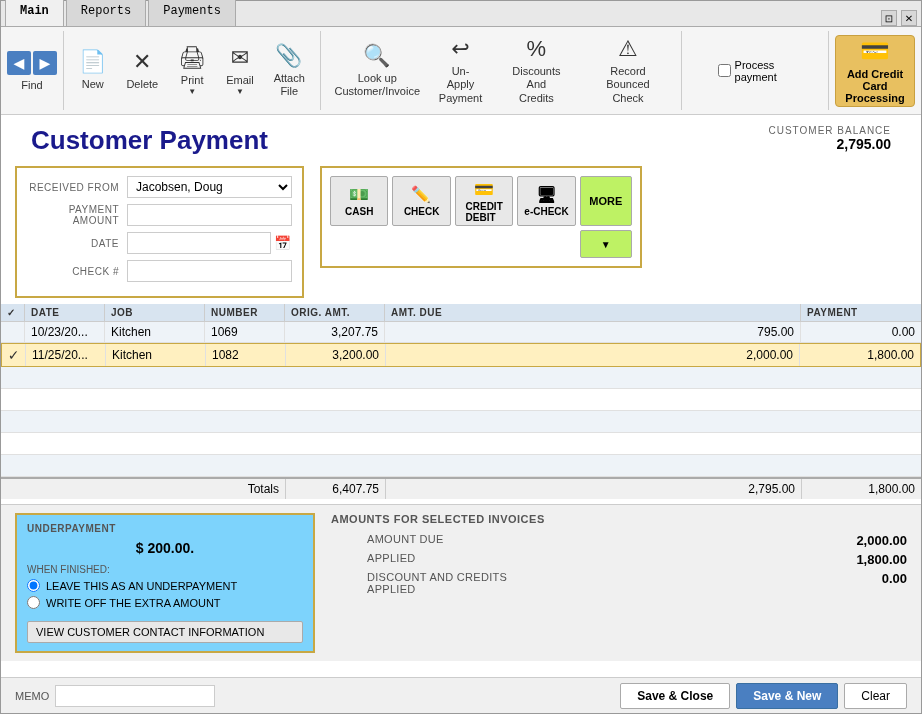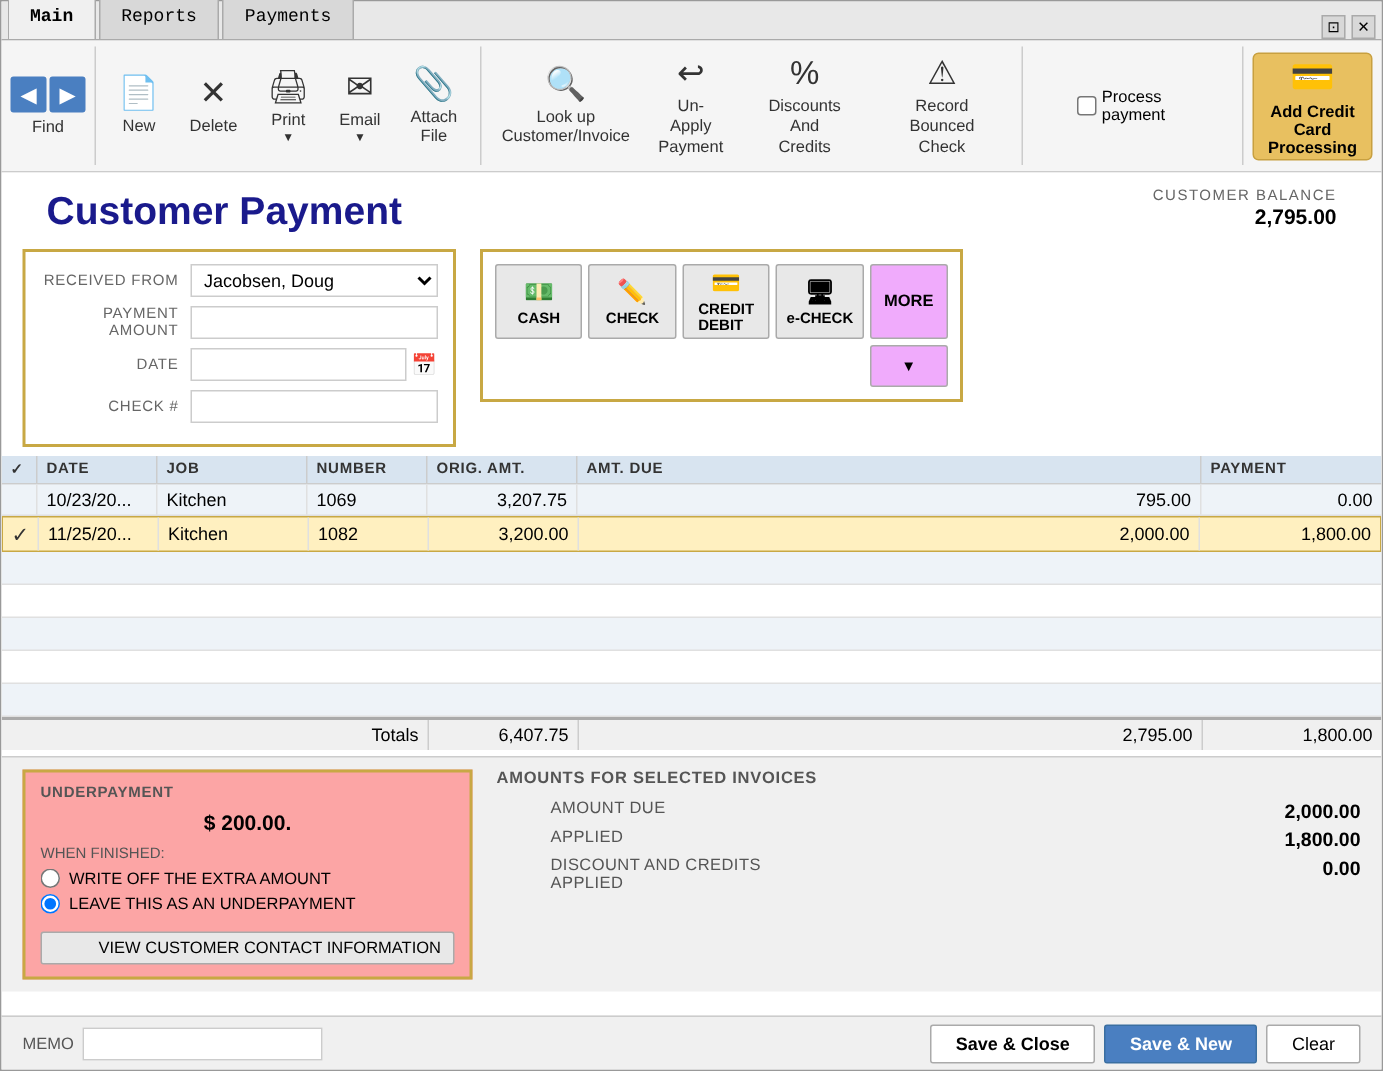--- a/index.html
+++ b/index.html
@@ -54,7 +54,7 @@
     .payment-methods { border: 2px solid #c8a844; padding: 8px; background: white; }
     .pay-method-btn { display: flex; flex-direction: column; align-items: center; justify-content: center; border: 1px solid #aaa; background: #e8e8e8; padding: 4px 6px; cursor: pointer; min-width: 52px; height: 50px; font-size: 10px; font-weight: bold; border-radius: 2px; }
     .pay-method-btn .pm-icon { font-size: 16px; margin-bottom: 2px; }
-    .more-btn { display: flex; flex-direction: column; align-items: center; justify-content: center; border: 1px solid #aaa; background: #f0abfc; padding: 4px; cursor: pointer; height: 50px; font-size: 10px; font-weight: bold; border-radius: 2px; }
+    .more-btn { display: flex; flex-direction: column; align-items: center; justify-content: center; border: 1px solid #aaa; background: #bef264; padding: 4px; cursor: pointer; height: 50px; font-size: 10px; font-weight: bold; border-radius: 2px; }
     
     
     .payment-link { padding: 2px 14px; color: #1a6cc8; font-size: 12px; cursor: pointer; text-decoration: underline; }

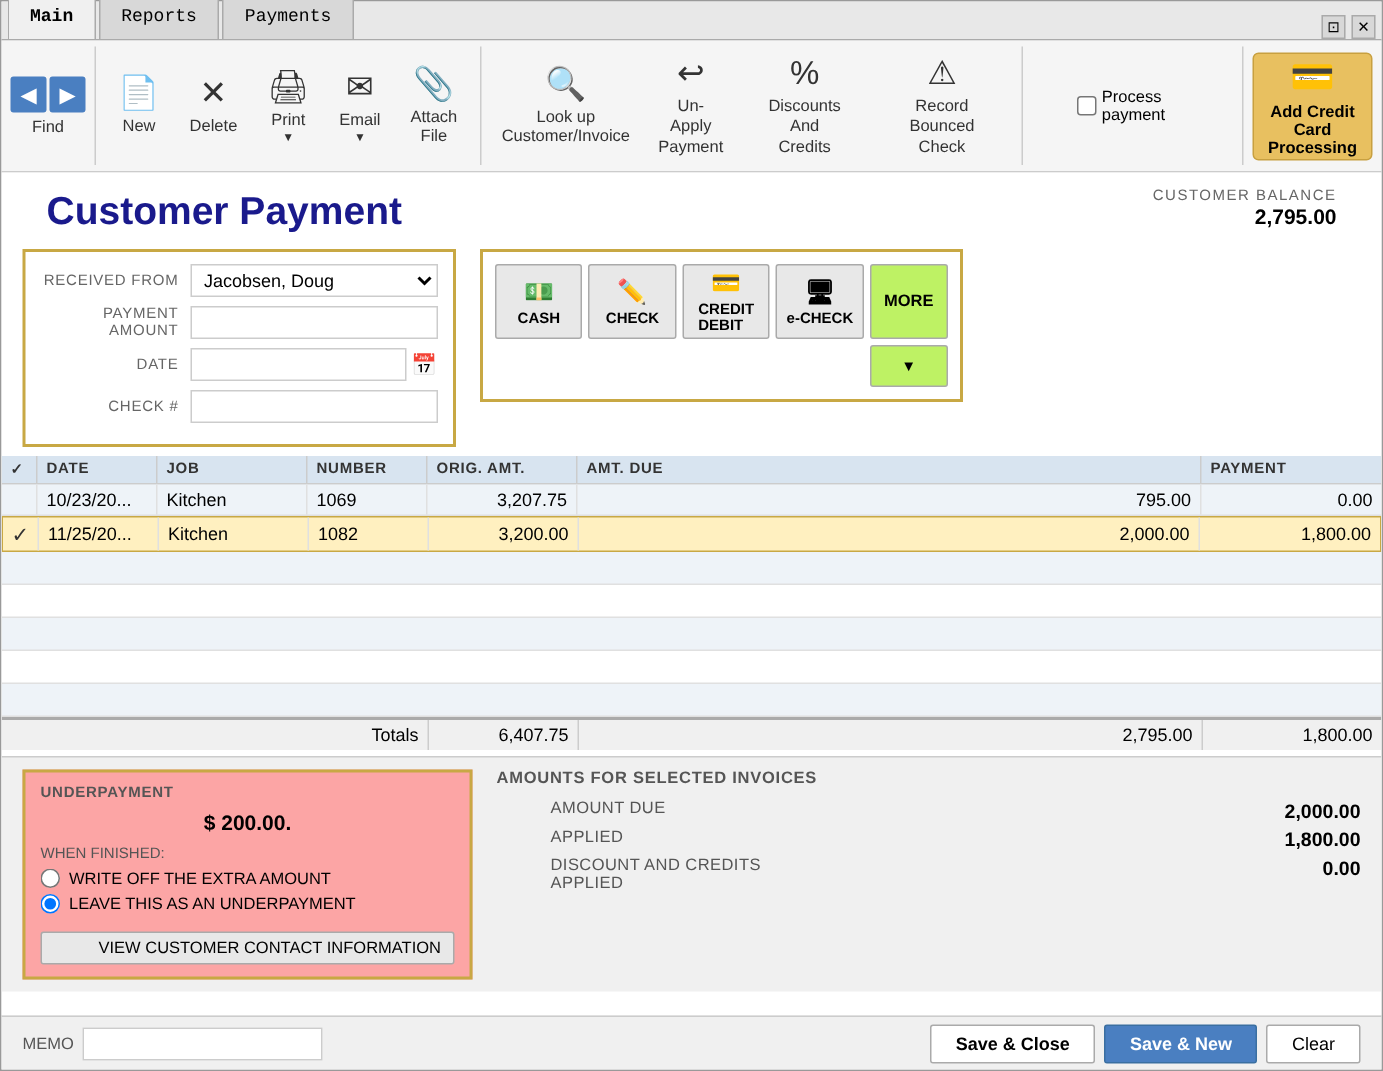--- a/index.html
+++ b/index.html
@@ -78,7 +78,7 @@
     .bottom-section { display: flex; padding: 8px 14px; gap: 16px; border-top: 1px solid #ccc; background: #f0f0f0; }
     
     
-    .underpayment-box { border: 2px solid #c8a844; padding: 8px 10px; background: #fca5a5; min-width: 300px; max-width: 320px; }
+    .underpayment-box { border: 2px solid #c8a844; padding: 8px 10px; background: #7dd3fc; min-width: 300px; max-width: 320px; }
     .underpayment-title { font-size: 10px; font-weight: bold; color: #555; text-transform: uppercase; letter-spacing: 0.5px; margin-bottom: 6px; }
     .underpayment-amount { font-size: 14px; font-weight: bold; text-align: center; margin-bottom: 8px; }
     .when-finished { font-size: 10px; color: #555; text-transform: uppercase; margin-bottom: 4px; }

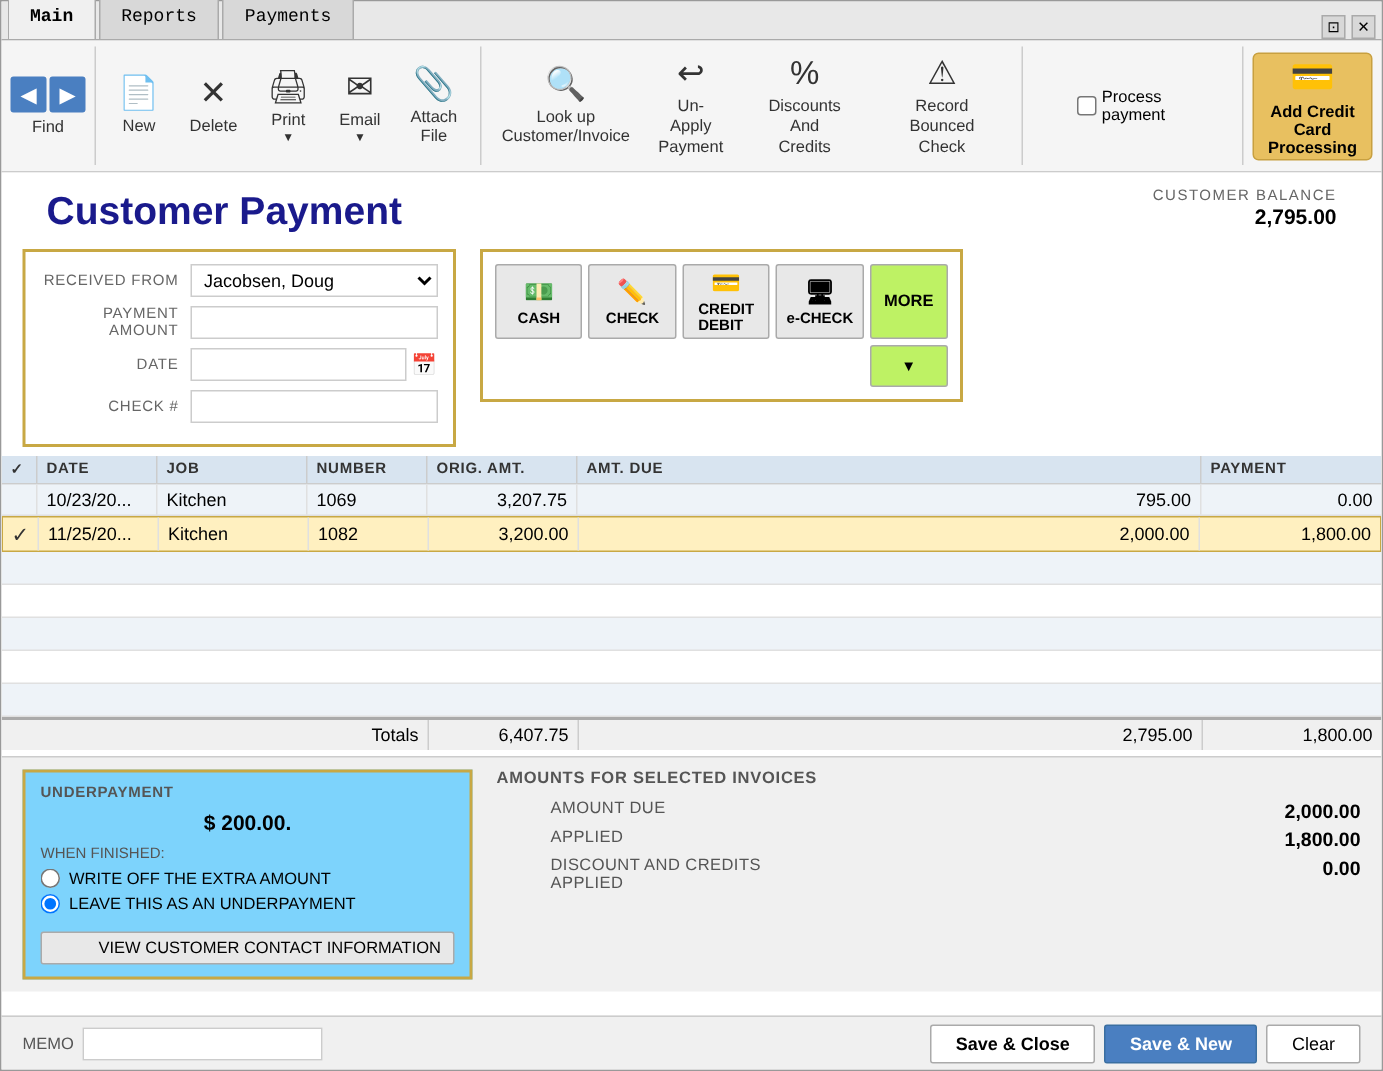--- a/index.html
+++ b/index.html
@@ -316,12 +316,12 @@
         <div class="underpayment-amount">$ 200.00.</div>
         <div class="when-finished">WHEN FINISHED:</div>
         <div class="radio-option">
+          <input type="radio" name="underpay" checked="" style="">
+          <span>LEAVE THIS AS AN UNDERPAYMENT</span>
+        </div>
+        <div class="radio-option">
           <input type="radio" name="underpay" style="">
           <span>WRITE OFF THE EXTRA AMOUNT</span>
-        </div>
-        <div class="radio-option">
-          <input type="radio" name="underpay" checked="" style="">
-          <span>LEAVE THIS AS AN UNDERPAYMENT</span>
         </div>
         <button class="view-contact-btn">VIEW CUSTOMER CONTACT INFORMATION</button>
       </div>

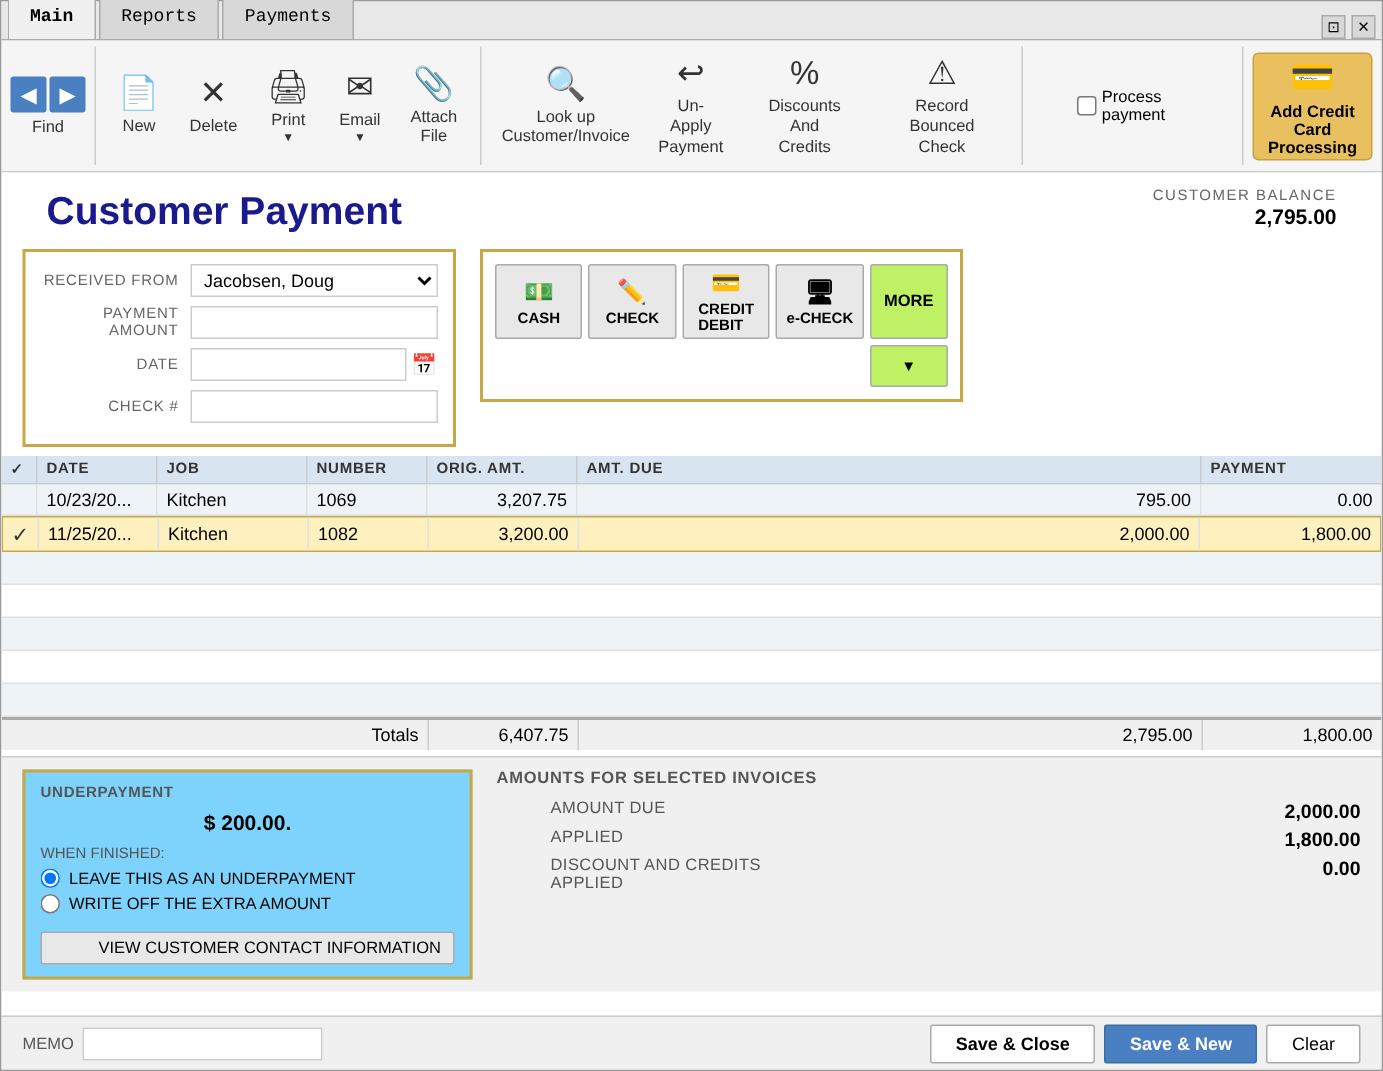--- a/index.html
+++ b/index.html
@@ -84,7 +84,7 @@
     .when-finished { font-size: 10px; color: #555; text-transform: uppercase; margin-bottom: 4px; }
     .radio-option { display: flex; align-items: center; gap: 6px; margin-bottom: 4px; font-size: 11px; }
     .radio-option input[type=radio] { margin: 0; }
-    .view-contact-btn { margin-top: 8px; width: 100%; padding: 4px 8px; border: 1px solid #aaa; background: #e8e8e8; cursor: pointer; font-size: 11px; text-align: right; border-radius: 2px; }
+    .view-contact-btn { margin-top: 8px; width: 100%; padding: 4px 8px; border: 1px solid #aaa; background: #e8e8e8; cursor: pointer; font-size: 11px; text-align: left; border-radius: 2px; }
     
     
     .amounts-section { flex: 1; }

